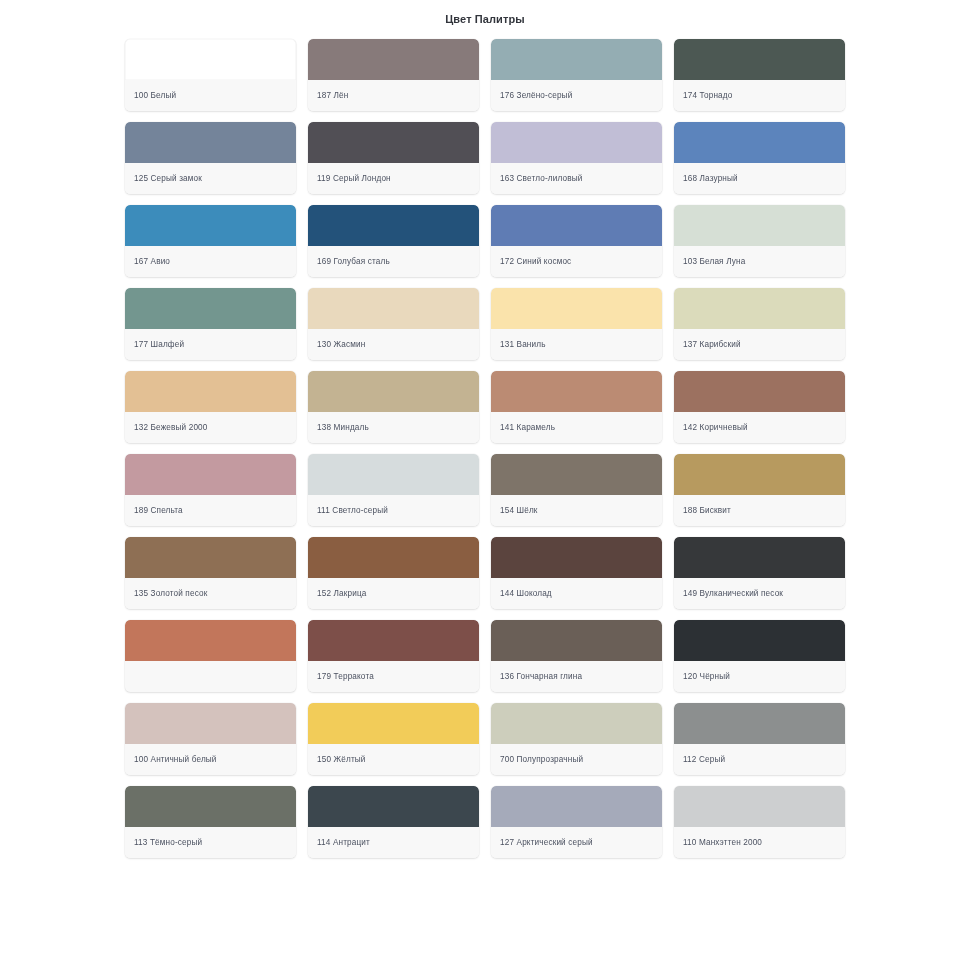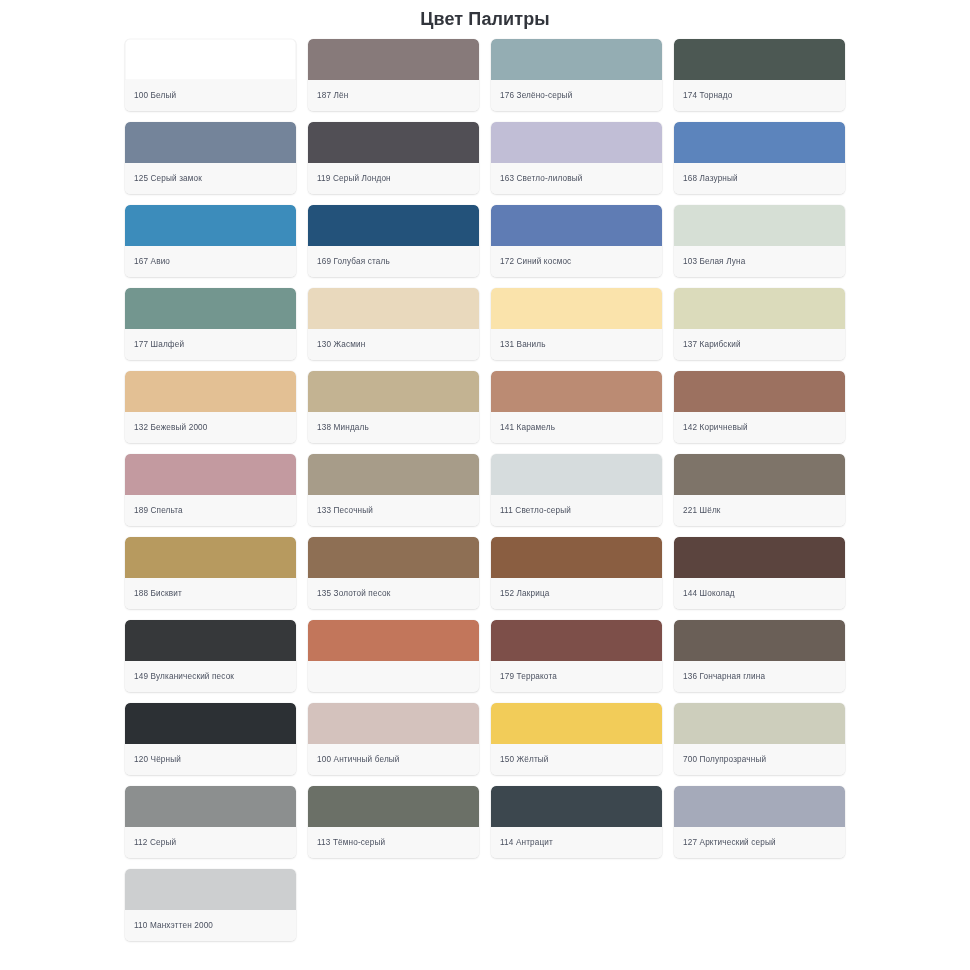--- a/index.html
+++ b/index.html
@@ -22,7 +22,7 @@
   }
   .page-title {
     text-align: center;
-    font-size: 18px;
+    font-size: 11px;
     font-weight: bold;
     color: #32353c;
     letter-spacing: 0.1px;

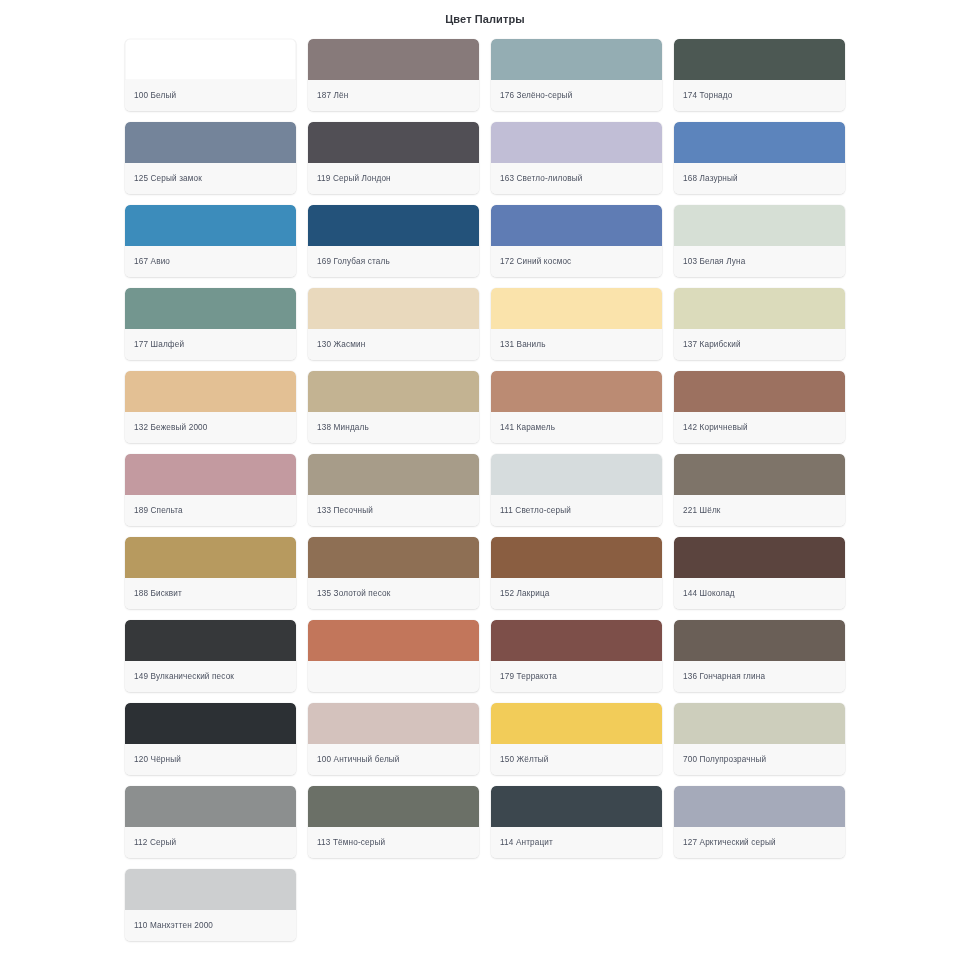--- a/index.html
+++ b/index.html
@@ -212,12 +212,6 @@
         </div>
       </div>
       <div class="color-card">
-        <div class="color-swatch" style="background: rgb(167, 156, 137);"></div>
-        <div class="card-footer">
-          <span class="card-label">133 Песочный</span>
-        </div>
-      </div>
-      <div class="color-card">
         <div class="color-swatch" style="background: rgb(214, 220, 221);"></div>
         <div class="card-footer">
           <span class="card-label">111 Светло-серый</span>

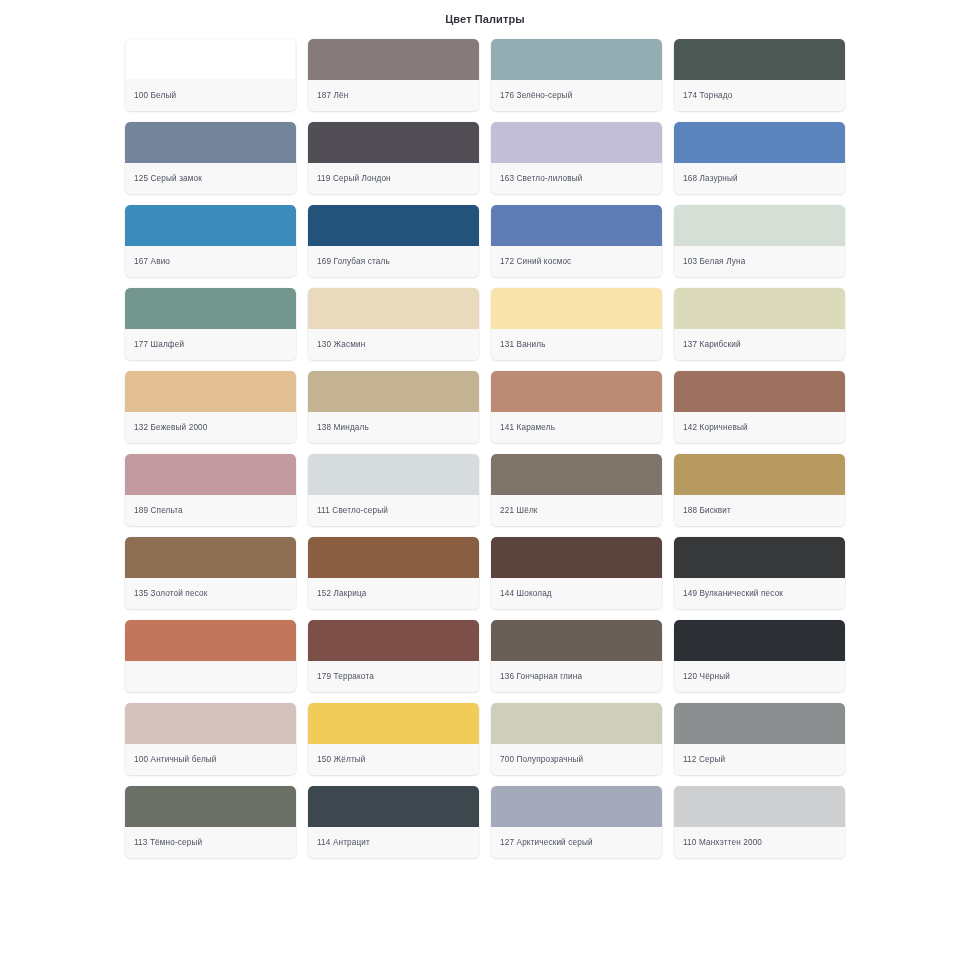--- a/index.html
+++ b/index.html
@@ -220,7 +220,7 @@
       <div class="color-card">
         <div class="color-swatch" style="background: rgb(126, 116, 105);"></div>
         <div class="card-footer">
-          <span class="card-label">221 Шёлк</span>
+          <span class="card-label">154 Шёлк</span>
         </div>
       </div>
       <div class="color-card">

